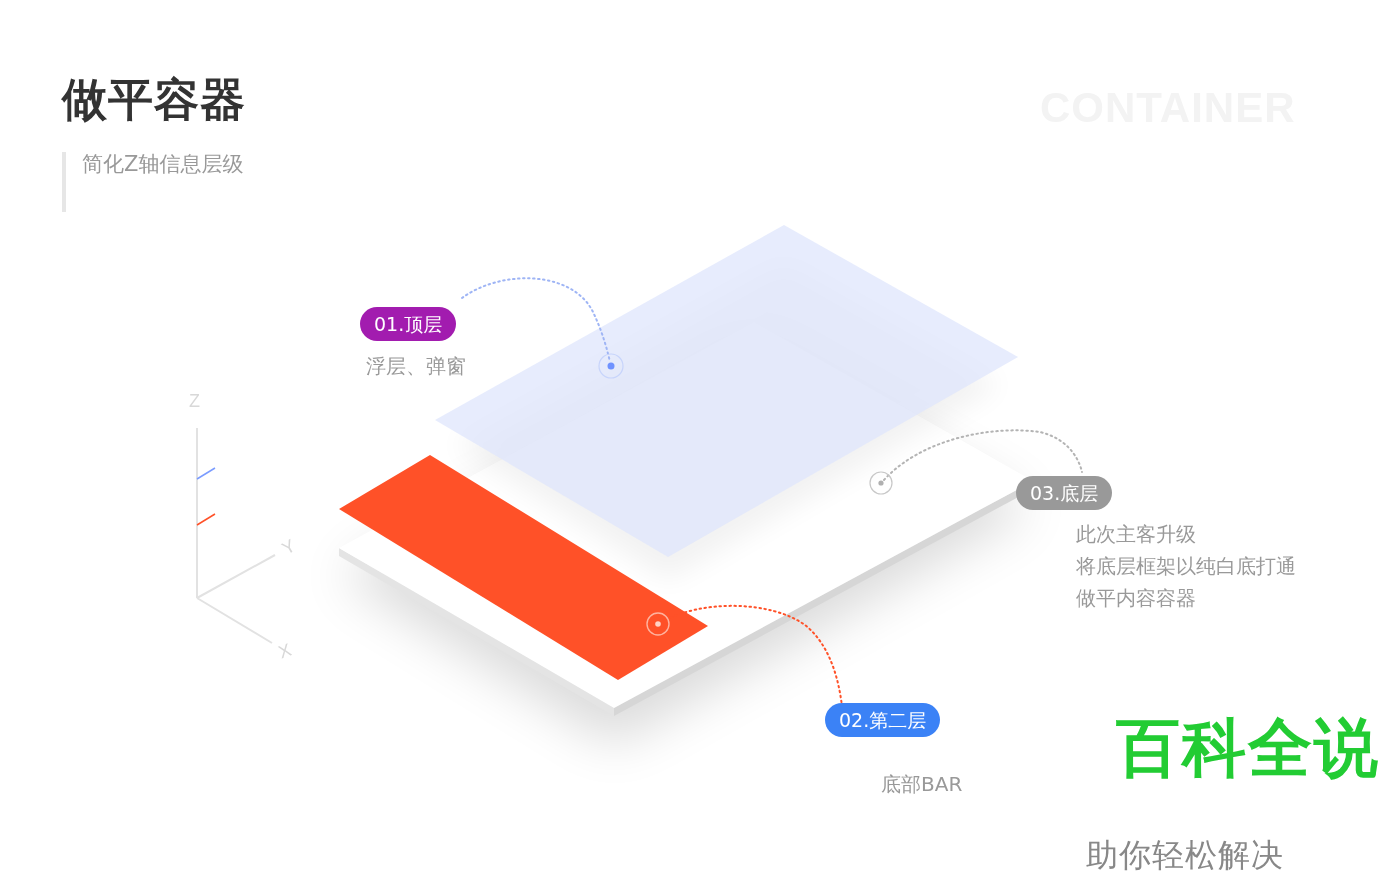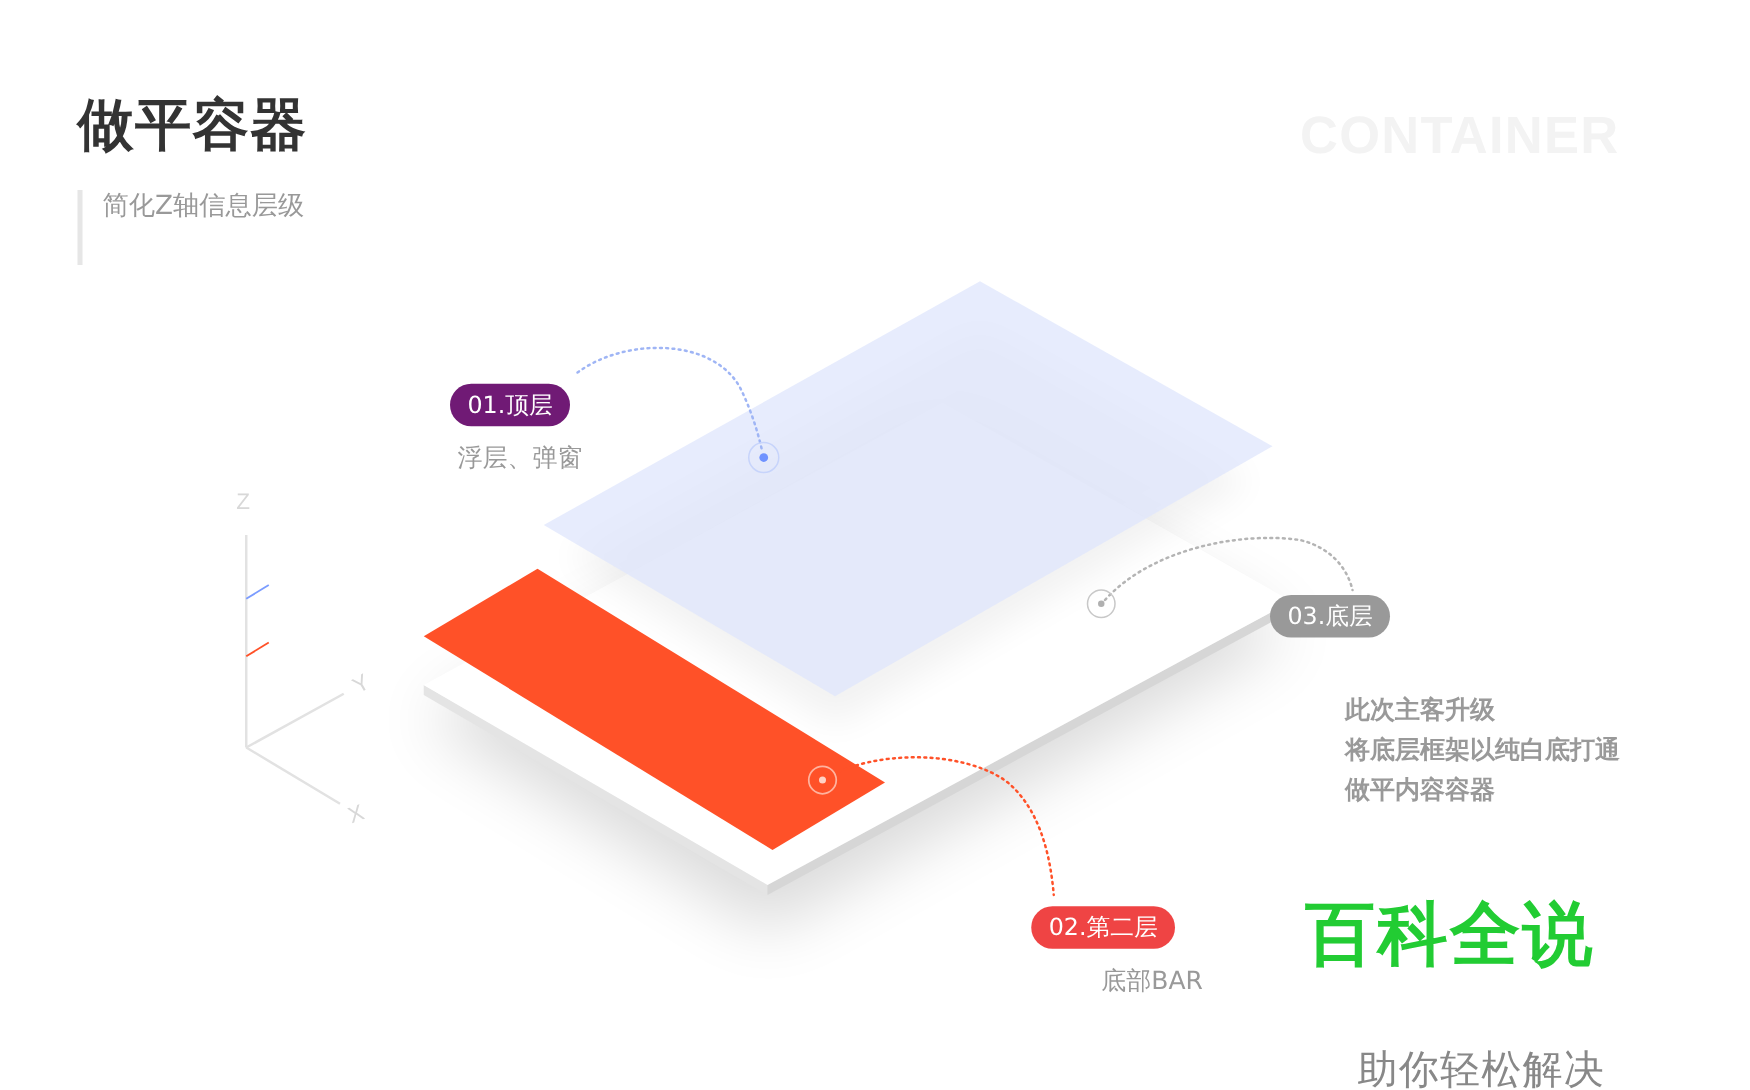--- a/index.html
+++ b/index.html
@@ -12,7 +12,7 @@
   .subtitle { left: 82px; top: 146px; font-size: 21px; color: #999999; line-height: 36px; }
   .diagram { left: 0; top: 0; width: 1400px; height: 872px; }
   .pill { height: 34px; border-radius: 17px; color: #ffffff; font-size: 19px; line-height: 34px; padding: 0 14px; white-space: nowrap; }
-  .pill-top { left: 360px; top: 307px; background: #701a75; }
+  .pill-top { left: 360px; top: 307px; background: #a21caf; }
   .pill-base { left: 1016px; top: 476px; background: #999999; }
   .pill-mid { left: 825px; top: 725px; background: #ef4444; }
   .caption { font-size: 20px; color: #999999; line-height: 32px; white-space: nowrap; }

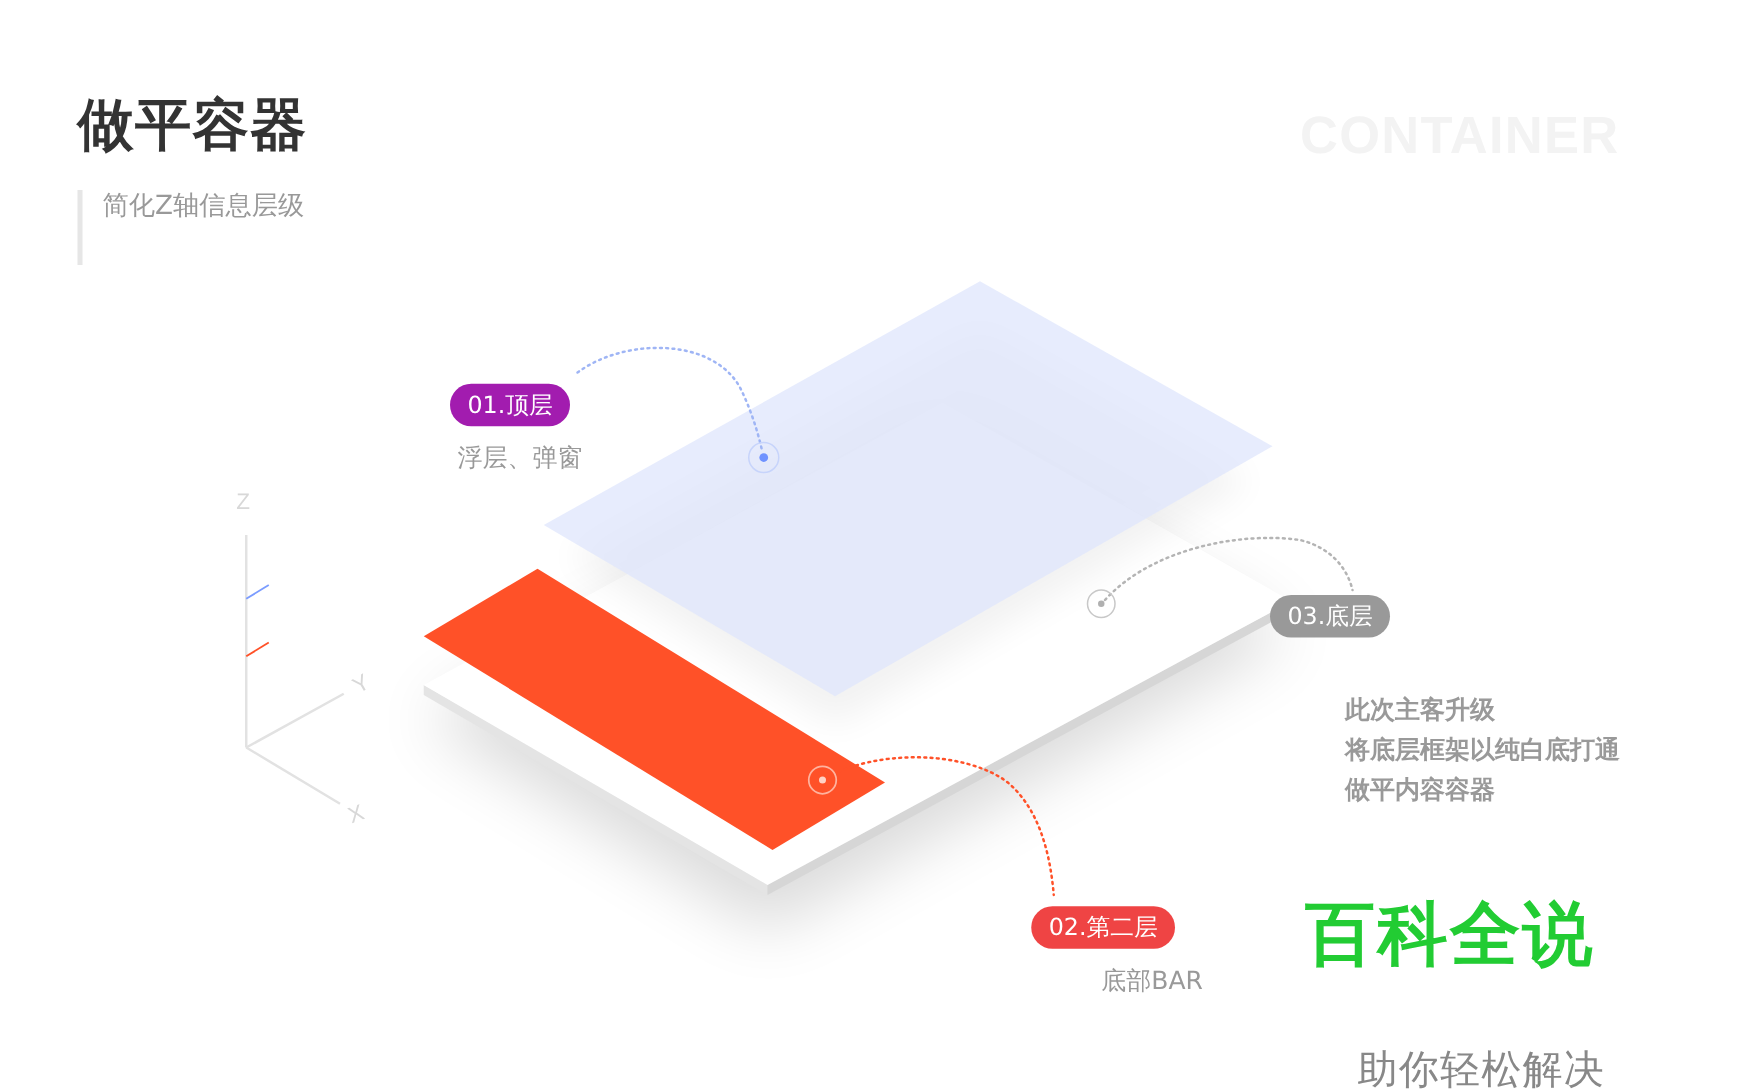--- a/index.html
+++ b/index.html
@@ -17,7 +17,7 @@
   .pill-mid { left: 825px; top: 725px; background: #ef4444; }
   .caption { font-size: 20px; color: #999999; line-height: 32px; white-space: nowrap; }
   .cap-top { left: 366px; top: 350px; }
-  .cap-base { left: 1076px; top: 551px; font-weight: bold; }
+  .cap-base { left: 1076px; top: 518px; }
   .cap-mid { left: 838px; top: 768px; margin-left: 43px; }
   .wm-main { left: 1044px; top: 712px; font-size: 56px; font-weight: bold; color: #22cc33; letter-spacing: 2px; line-height: 72px; }
   .wm-sub { left: 1086px; top: 786px; font-size: 32px; color: #888888; letter-spacing: 1px; line-height: 42px; margin-top: 48px; }

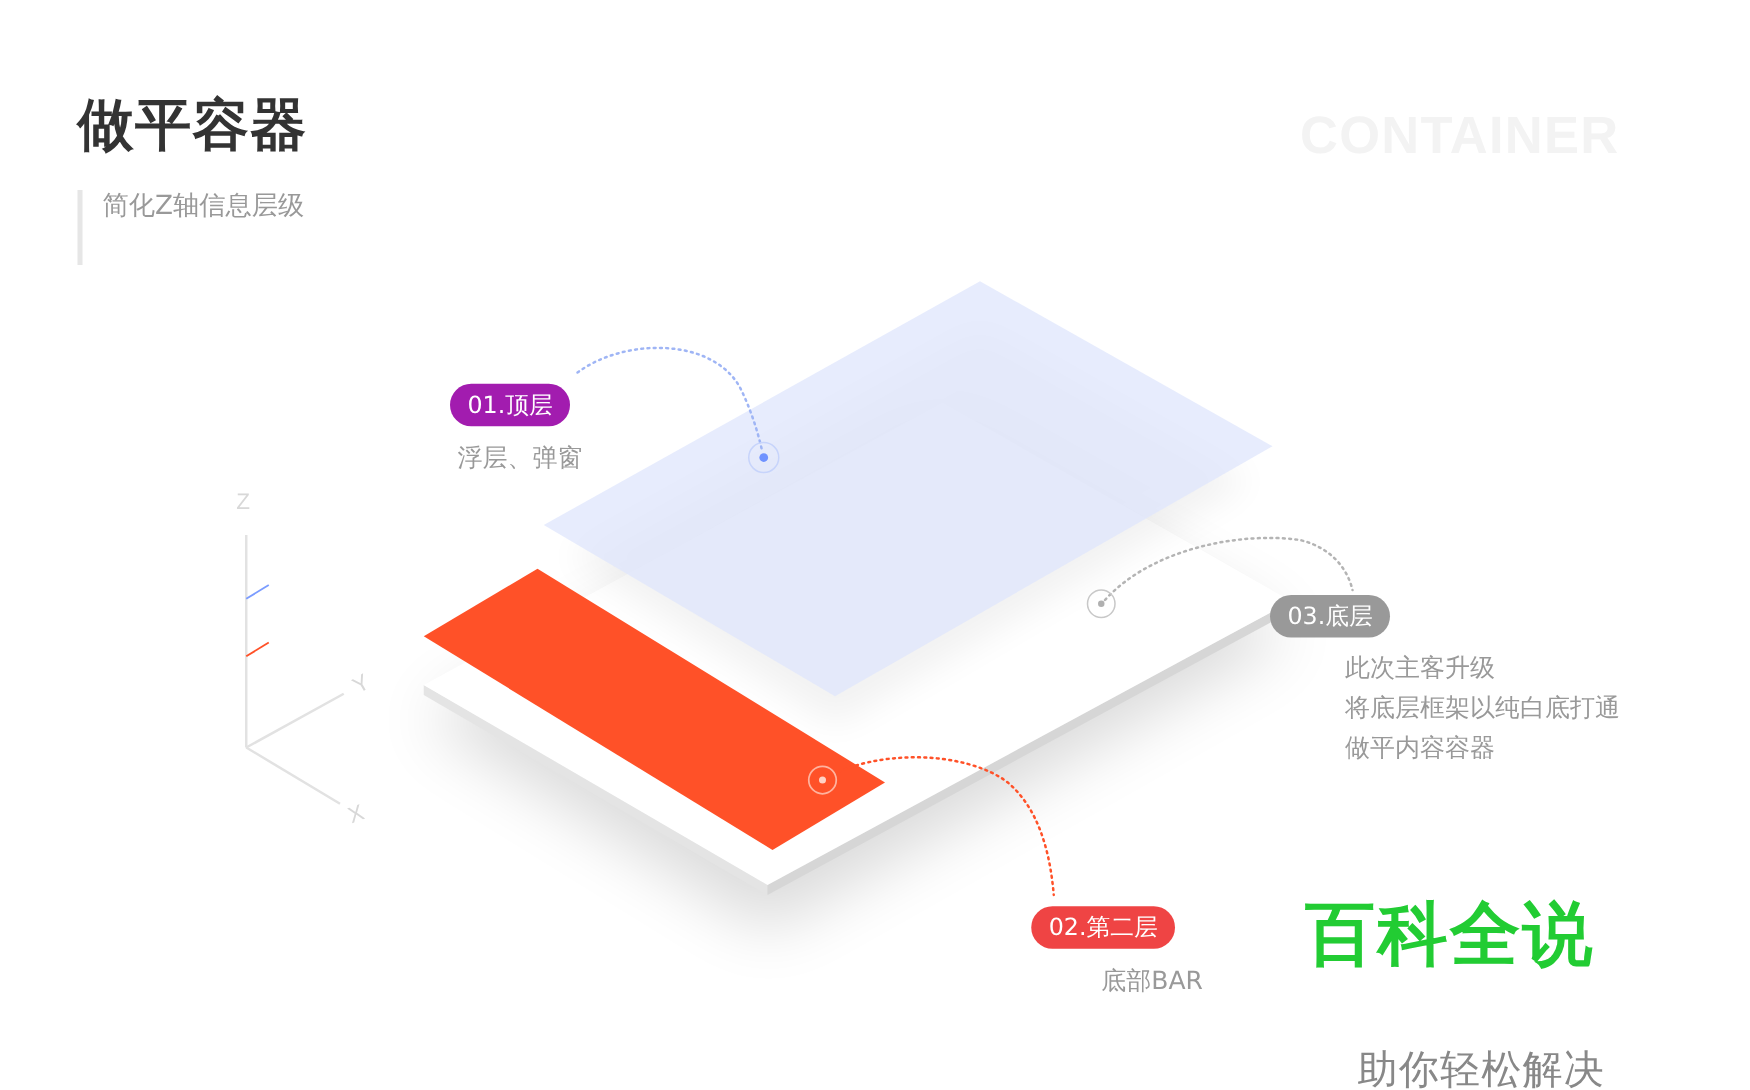--- a/index.html
+++ b/index.html
@@ -14,7 +14,7 @@
   .pill { height: 34px; border-radius: 17px; color: #ffffff; font-size: 19px; line-height: 34px; padding: 0 14px; white-space: nowrap; }
   .pill-top { left: 360px; top: 307px; background: #a21caf; }
   .pill-base { left: 1016px; top: 476px; background: #999999; }
-  .pill-mid { left: 825px; top: 725px; background: #ef4444; }
+  .pill-mid { left: 825px; top: 703px; background: #3b82f6; }
   .caption { font-size: 20px; color: #999999; line-height: 32px; white-space: nowrap; }
   .cap-top { left: 366px; top: 350px; }
   .cap-base { left: 1076px; top: 518px; }

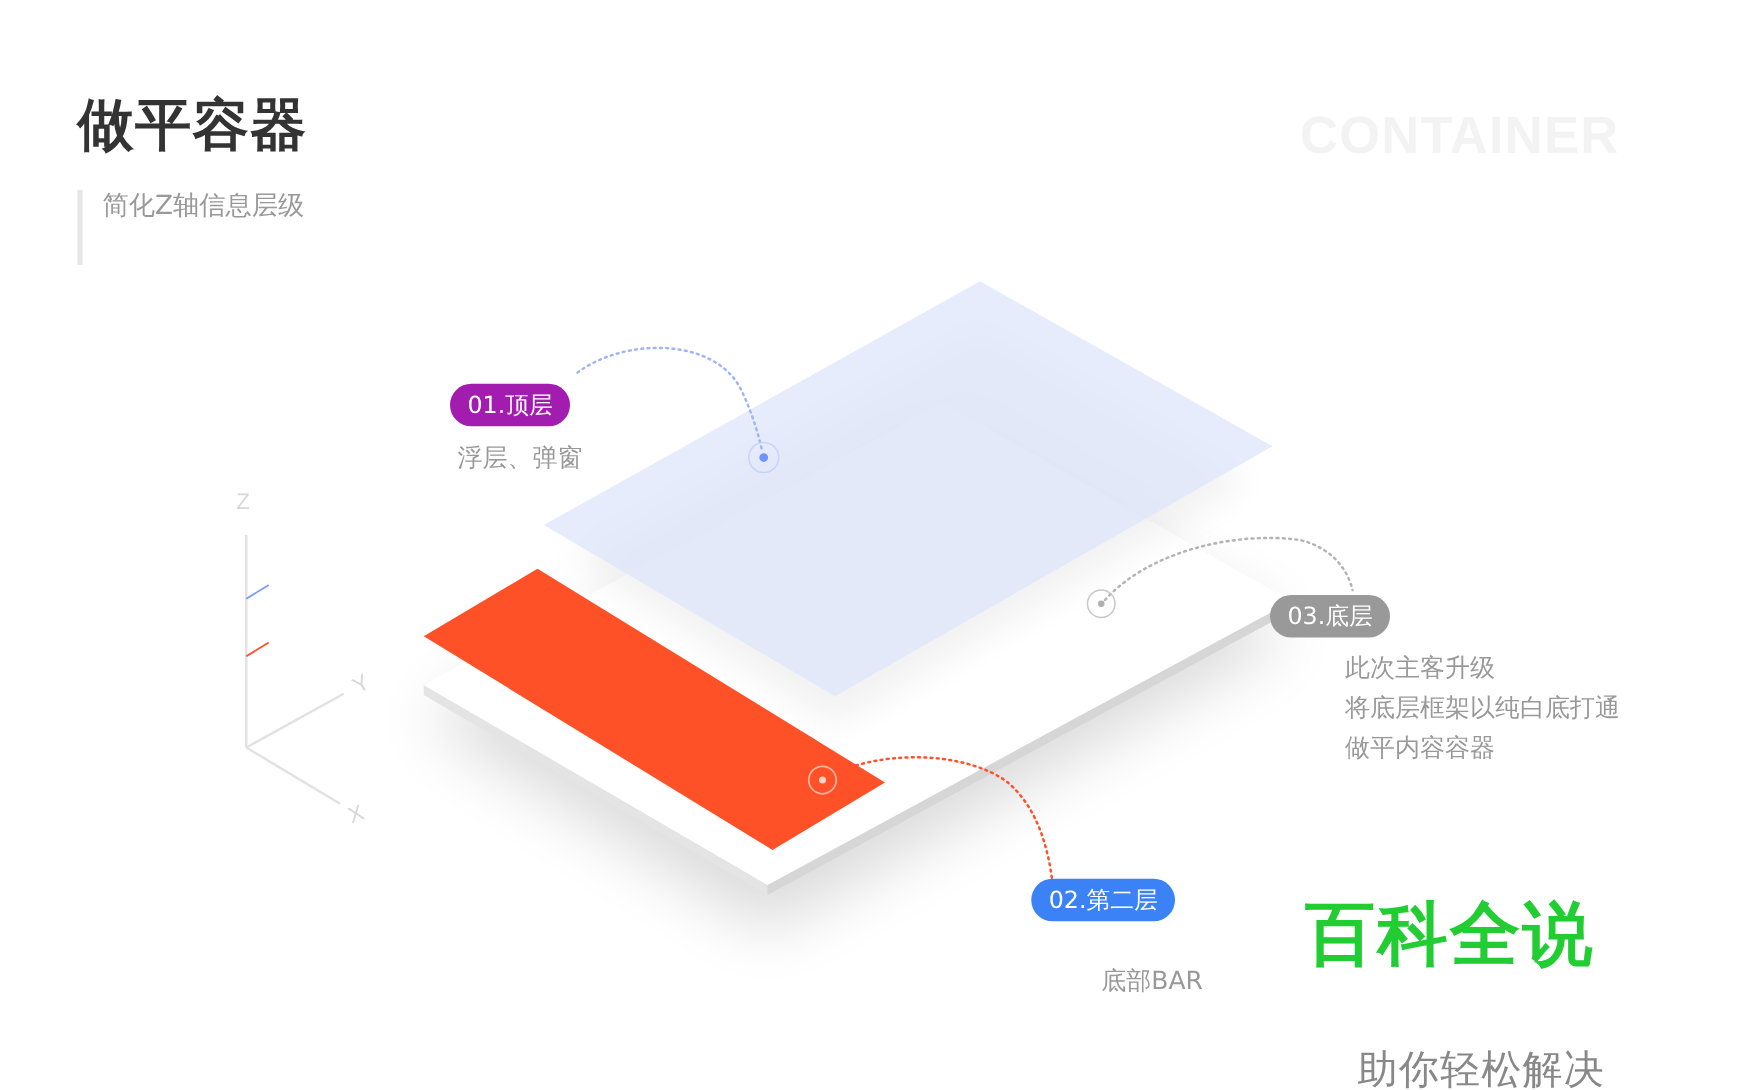--- a/index.html
+++ b/index.html
@@ -19,7 +19,7 @@
   .cap-top { left: 366px; top: 350px; }
   .cap-base { left: 1076px; top: 518px; }
   .cap-mid { left: 838px; top: 768px; margin-left: 43px; }
-  .wm-main { left: 1044px; top: 712px; font-size: 56px; font-weight: bold; color: #22cc33; letter-spacing: 2px; line-height: 72px; }
+  .wm-main { left: 1116px; top: 712px; font-size: 64px; font-weight: bold; color: #22cc33; letter-spacing: 2px; line-height: 72px; }
   .wm-sub { left: 1086px; top: 786px; font-size: 32px; color: #888888; letter-spacing: 1px; line-height: 42px; margin-top: 48px; }
   .axis-label { font-size: 18px; color: #d8d8d8; font-family: "Liberation Sans", sans-serif; }
 </style>

